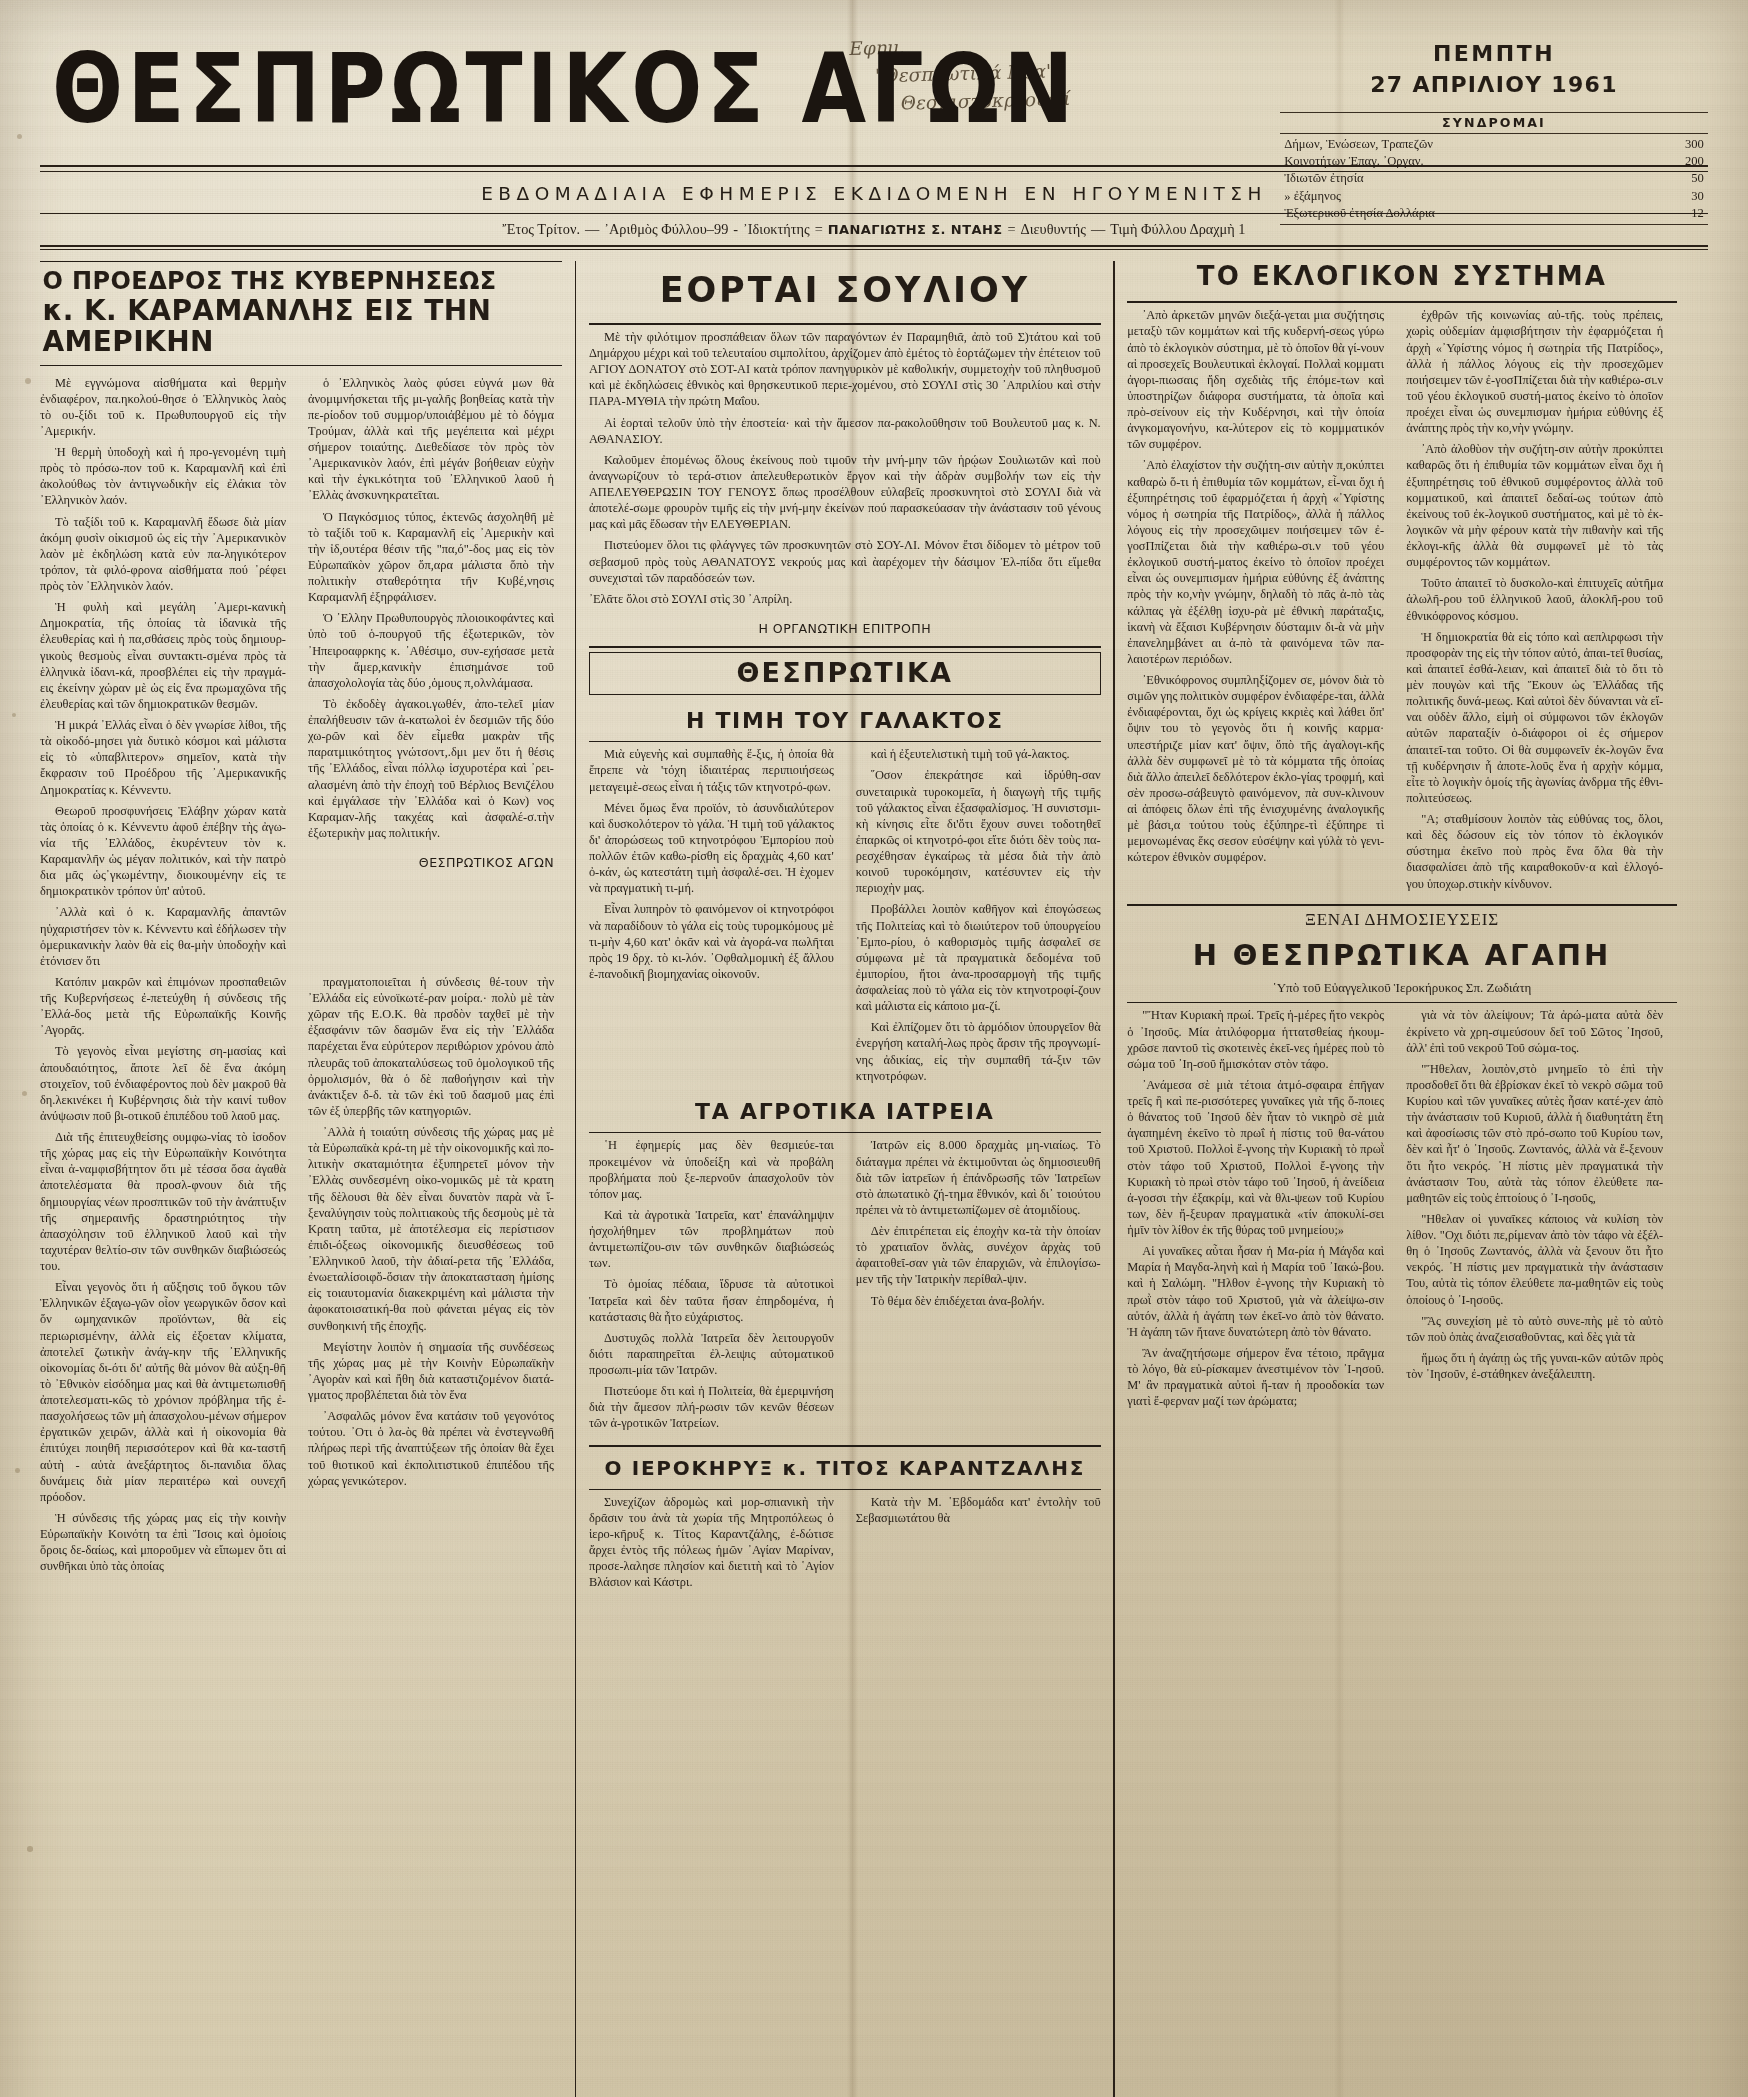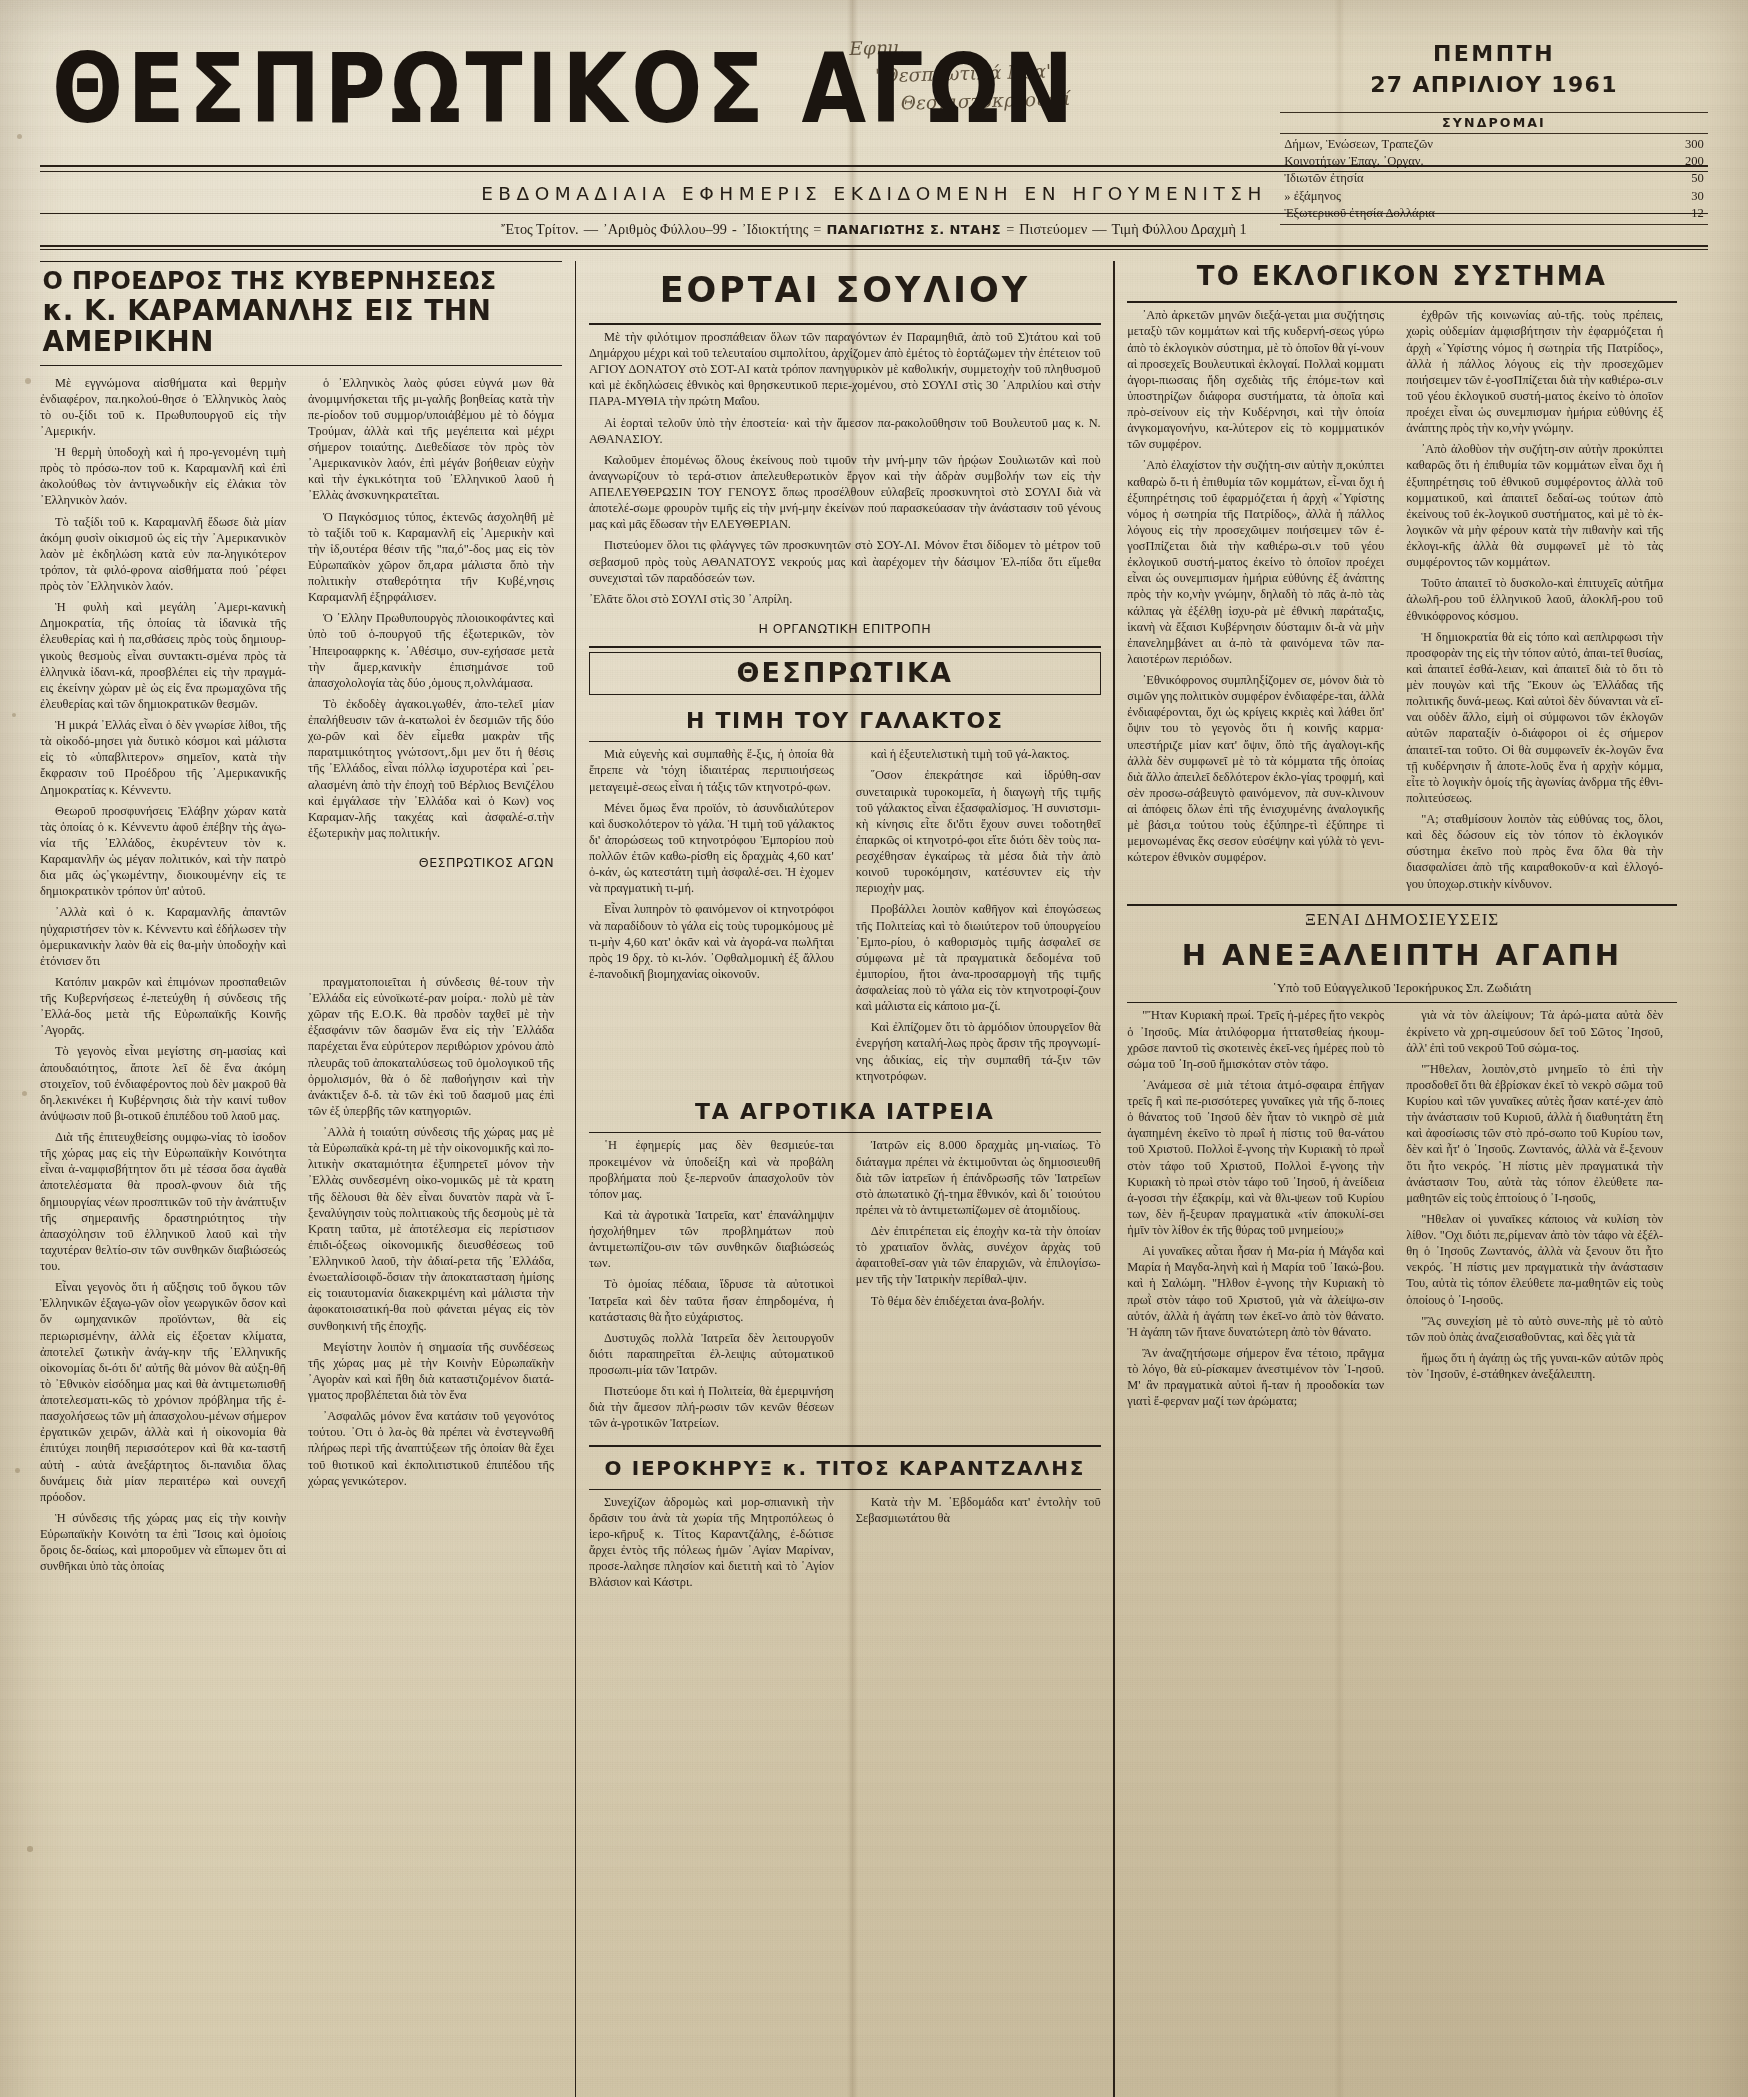--- a/index.html
+++ b/index.html
@@ -320,7 +320,7 @@
     <span>=</span>
     <b>ΠΑΝΑΓΙΩΤΗΣ Σ. ΝΤΑΗΣ</b>
     <span>=</span>
-    <span>Πιστεύομεν</span>
+    <span>Διευθυντής</span>
     <span>—</span>
     <span>Τιμὴ Φύλλου  Δραχμὴ 1</span>
   </div>

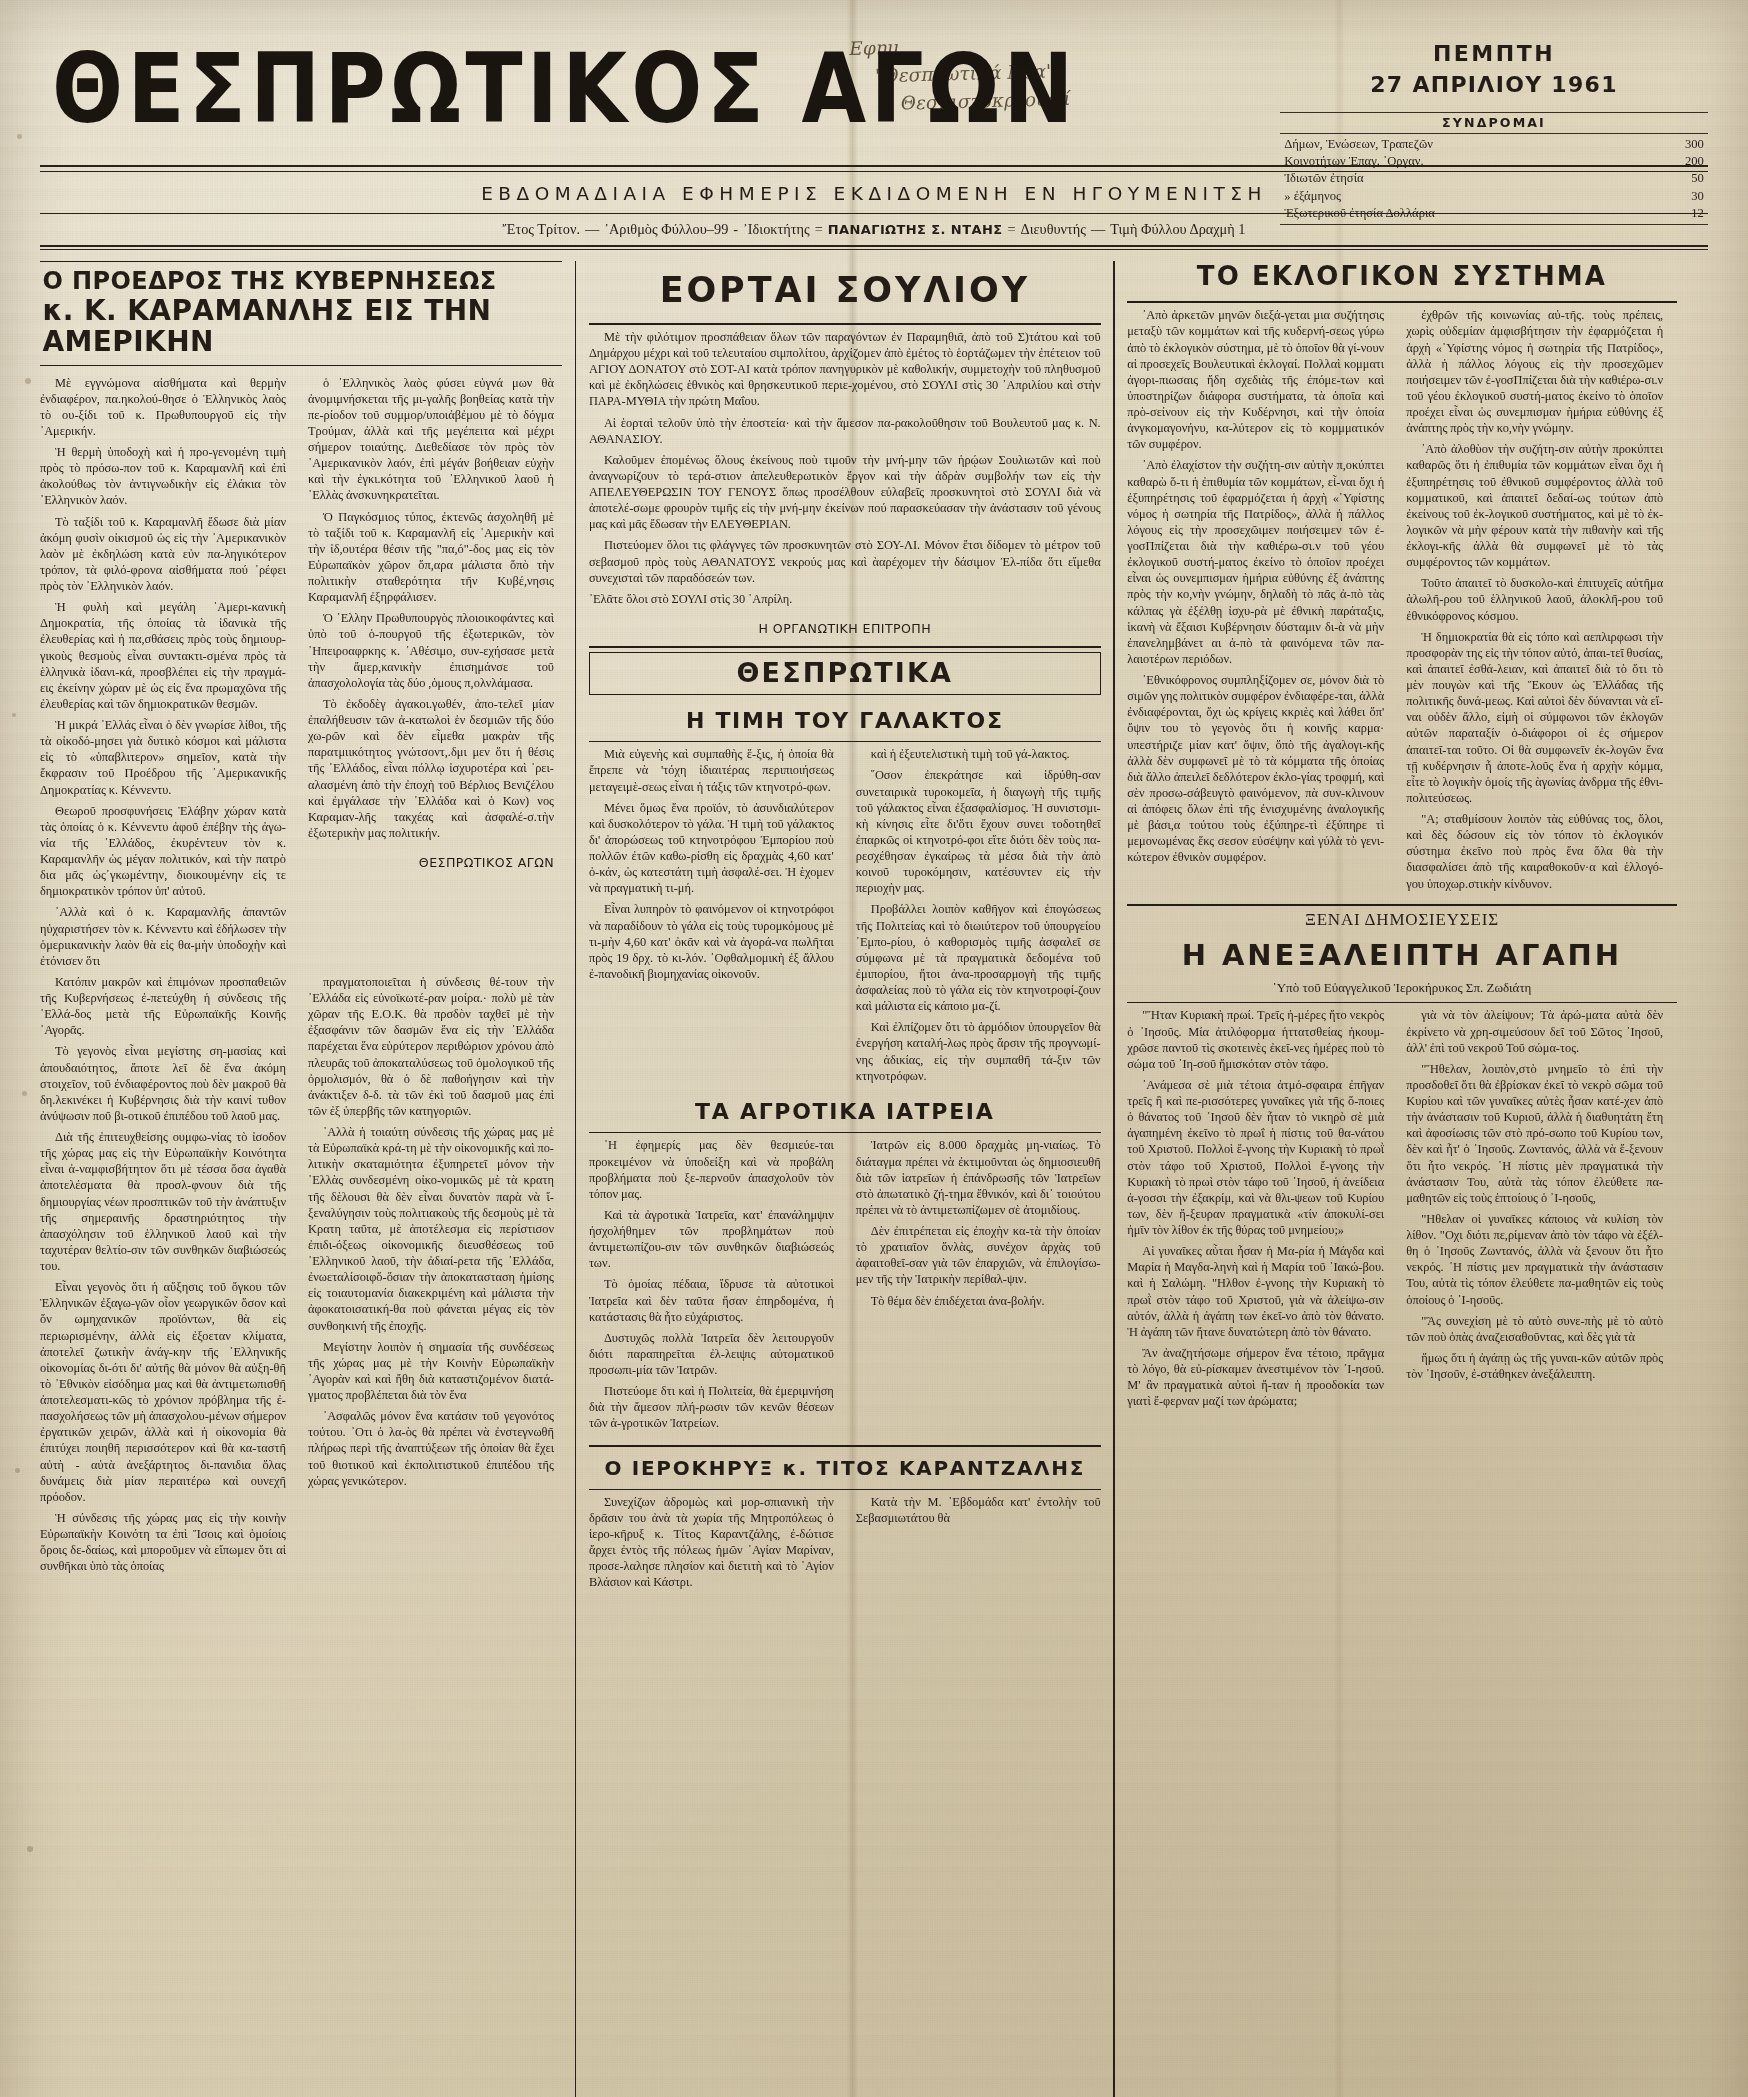--- a/index.html
+++ b/index.html
@@ -457,7 +457,7 @@
 
       <div class="ruleline thick" style="margin-top:7.6px"></div>
       <div class="kicker">ΞΕΝΑΙ ΔΗΜΟΣΙΕΥΣΕΙΣ</div>
-      <div class="bigtitle" style="font-size:29px;padding:2.5px 0 4.2px 0">Η ΑΝΕΞΑΛΕΙΠΤΗ ΑΓΑΠΗ</div>
+      <div class="bigtitle" style="font-size:29px;padding:2.5px 0 4.2px 0">Η ΘΕΣΠΡΩΤΙΚΑ ΑΓΑΠΗ</div>
       <div class="byline">῾Υπὸ τοῦ Εὐαγγελικοῦ Ἱεροκήρυκος Σπ. Ζωδιάτη</div>
       <div class="ruleline"></div>
 

